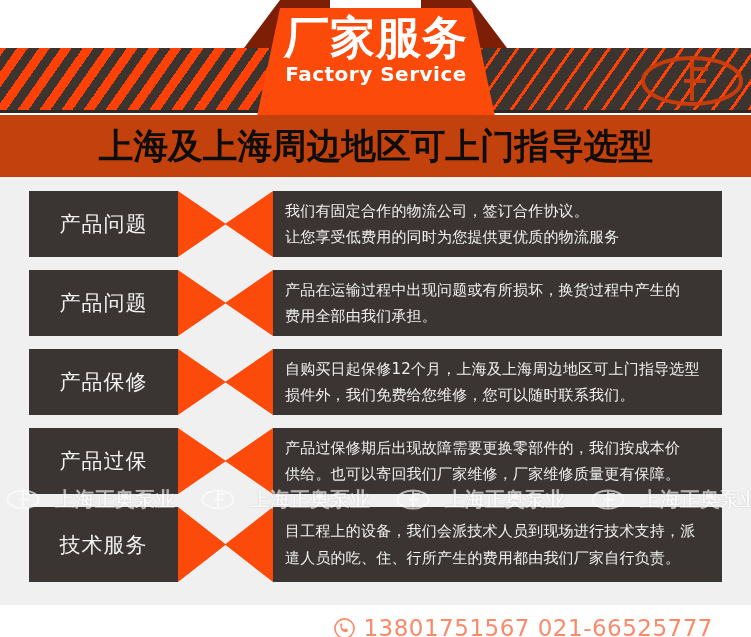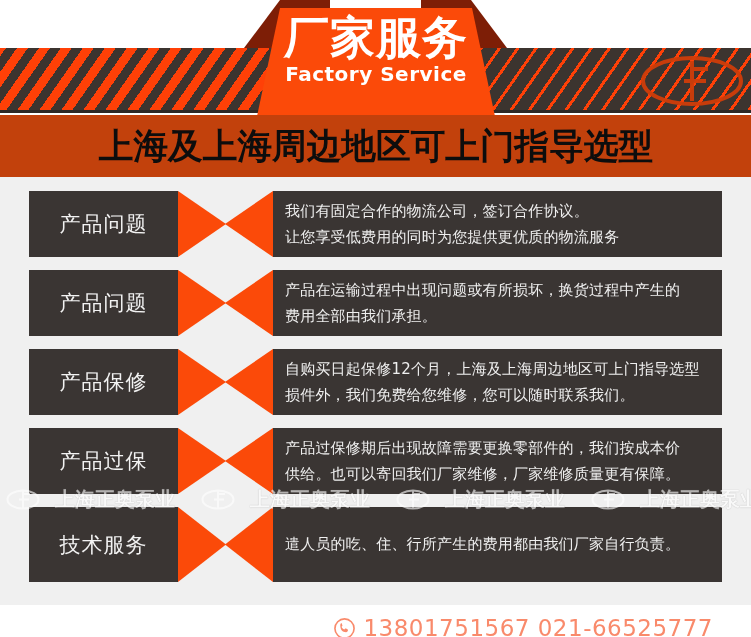--- a/index.html
+++ b/index.html
@@ -315,6 +315,7 @@
       <div class="tri-r"></div>
     </div>
     <div class="row-body">
+      <p>目工程上的设备，我们会派技术人员到现场进行技术支持，派</p>
       <p>遣人员的吃、住、行所产生的费用都由我们厂家自行负责。</p>
     </div>
   </div>

